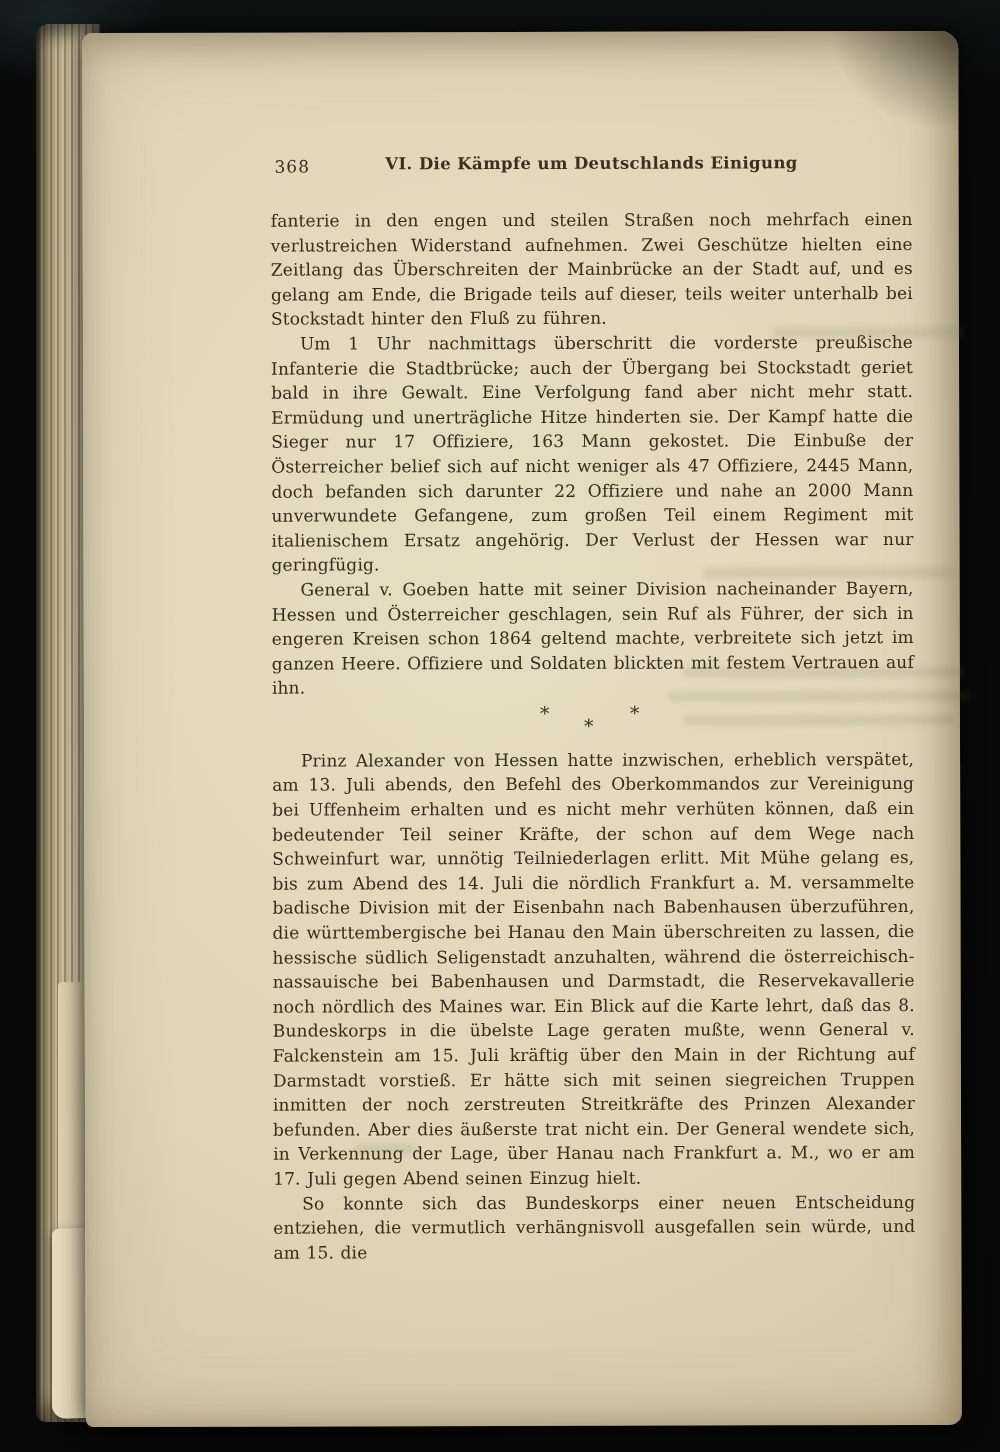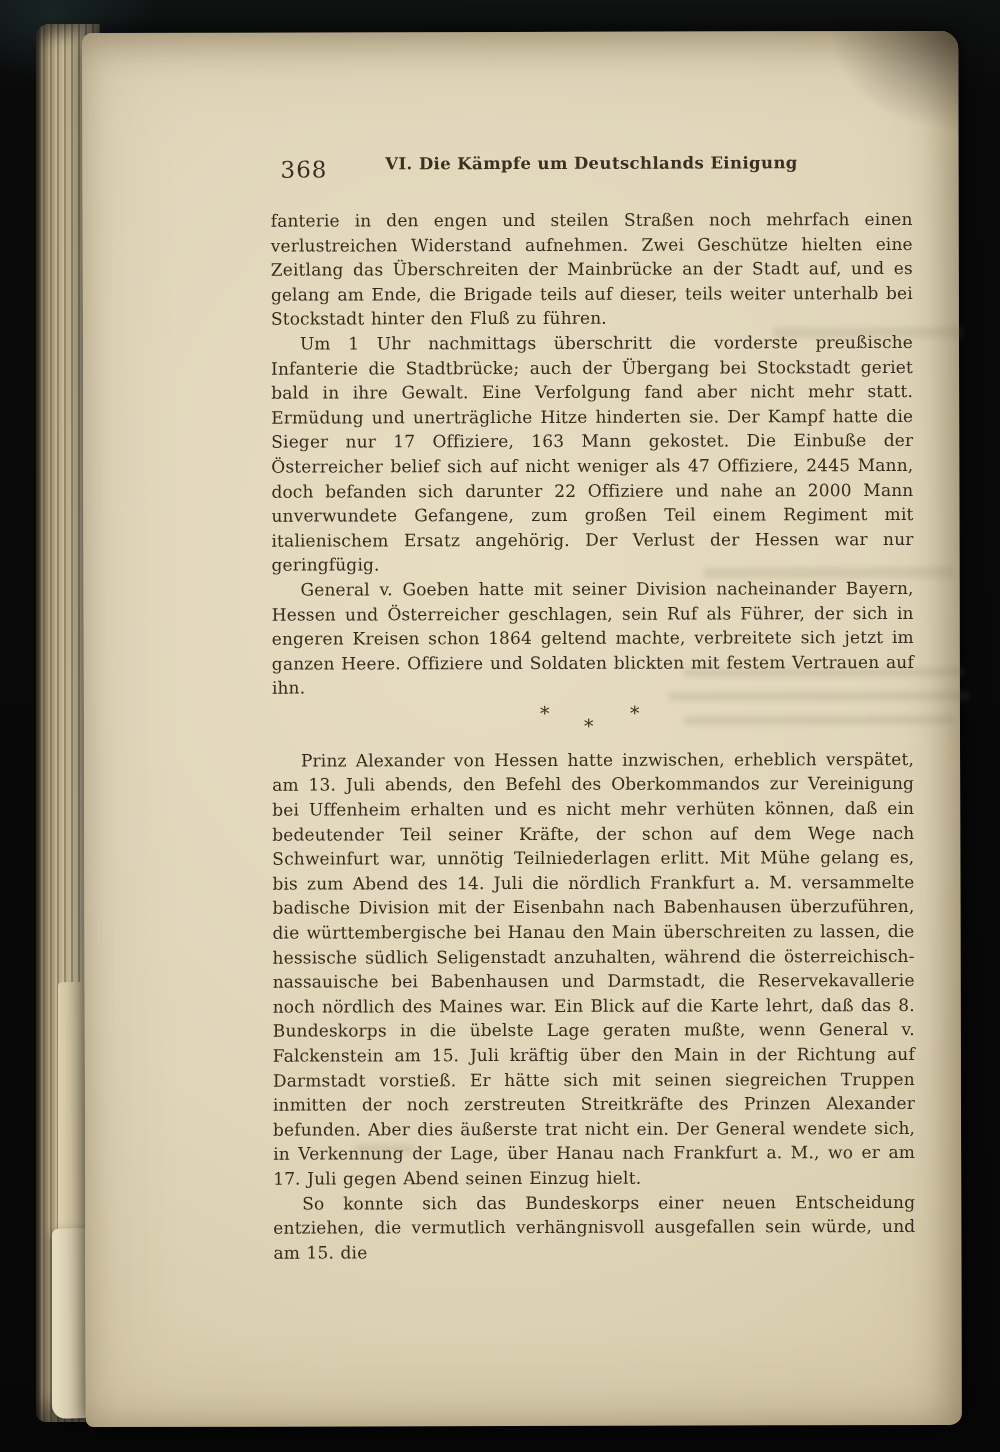--- a/index.html
+++ b/index.html
@@ -63,8 +63,8 @@
   }
   .header{position:relative;height:30px;margin-bottom:24px;}
   .page-number{
-    position:absolute;left:10px;top:2px;
-    font-size:23px;letter-spacing:1px;color:#3a2f21;
+    position:absolute;left:4px;top:2px;
+    font-size:17px;letter-spacing:1px;color:#3a2f21;
   }
   .chapter-title{
     text-align:center;font-size:16.5px;font-weight:700;

